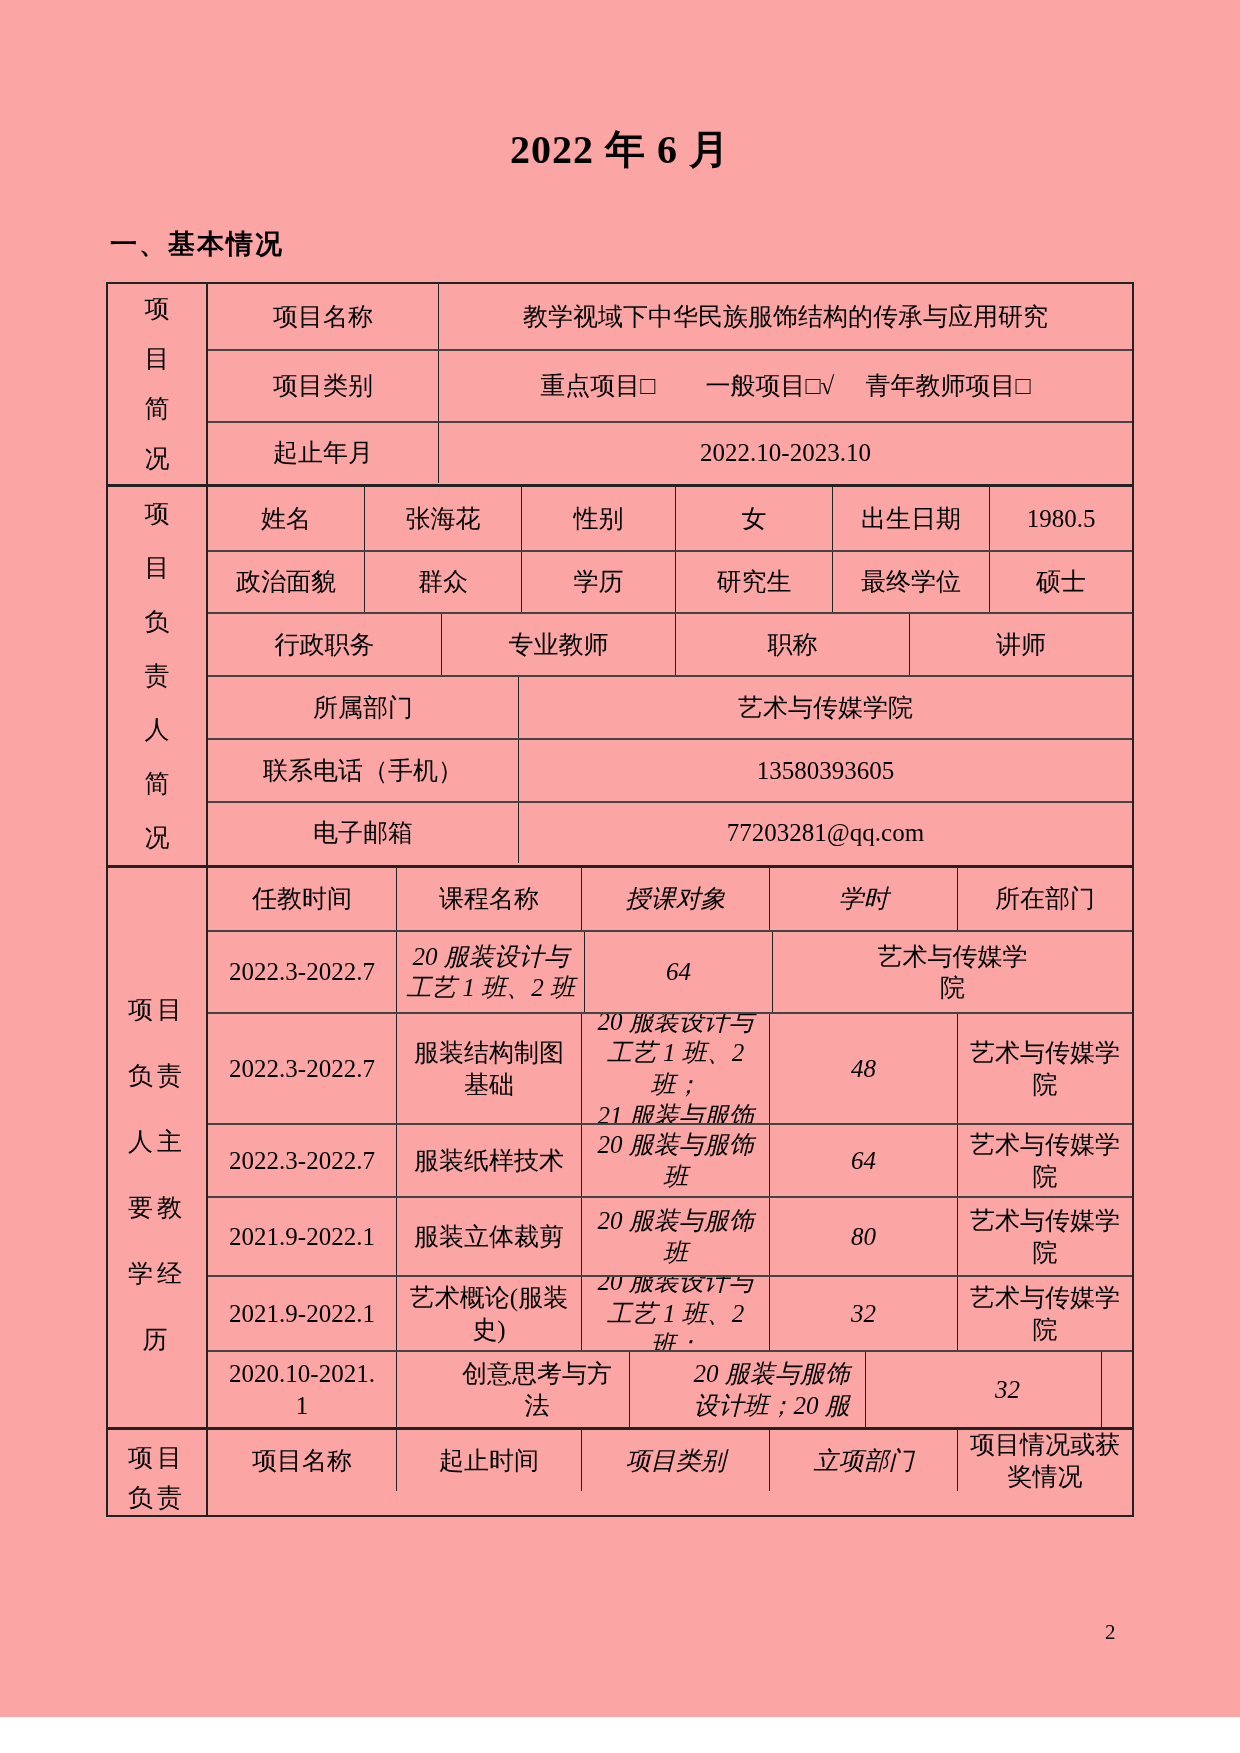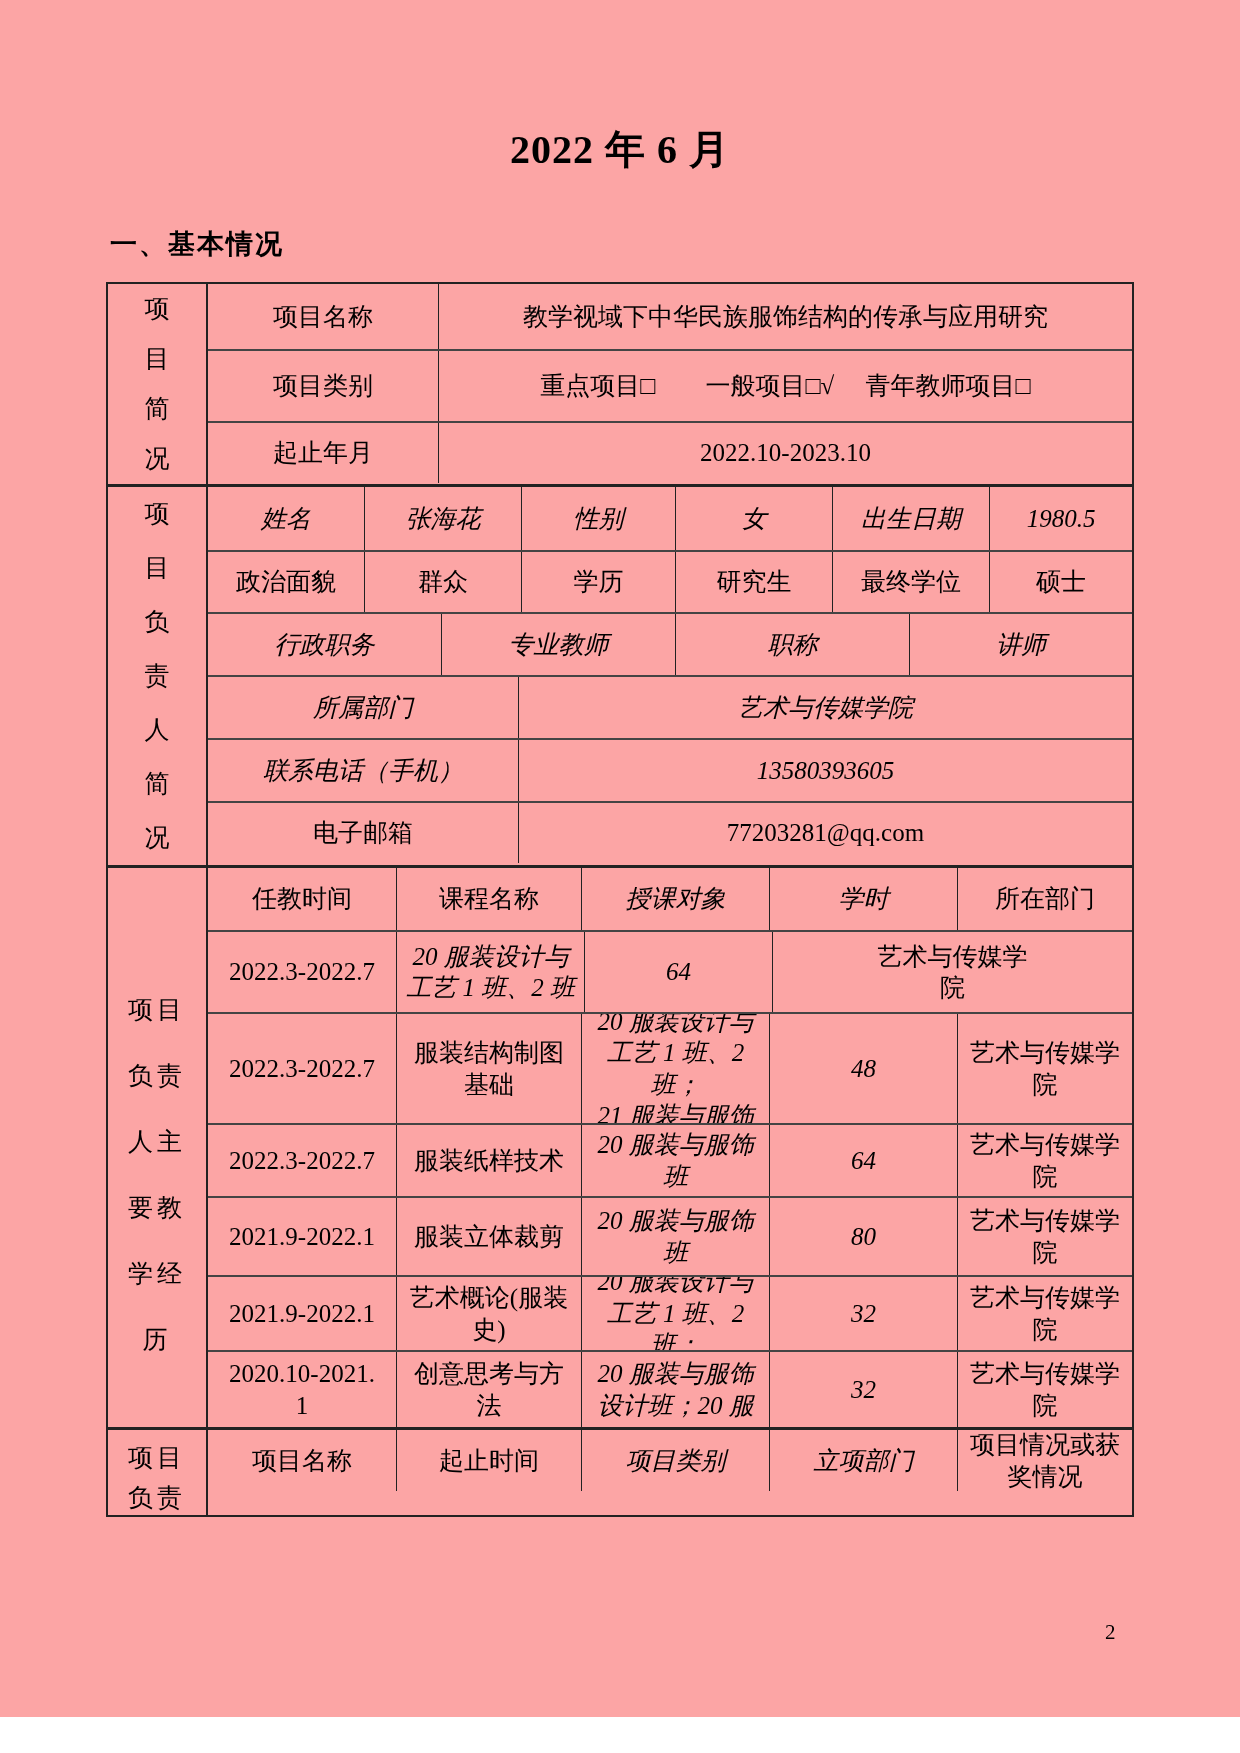--- a/index.html
+++ b/index.html
@@ -51,7 +51,7 @@
   .cell.last { border-right:none; flex:1 1 auto; min-width:0; }
   
   .h65{height:65px;} .h72{height:72px;} .h62{height:62px;justify-content:center;}
-  .h63{height:63px;font-style:italic;}
+  .h63{height:63px;}
   .h82{height:82px;} .h111{height:111px;} .h73{height:73px;}
   .h79{height:79px;} .h75{height:75px;} .h77{height:77px;}
   .h61{height:61px;}

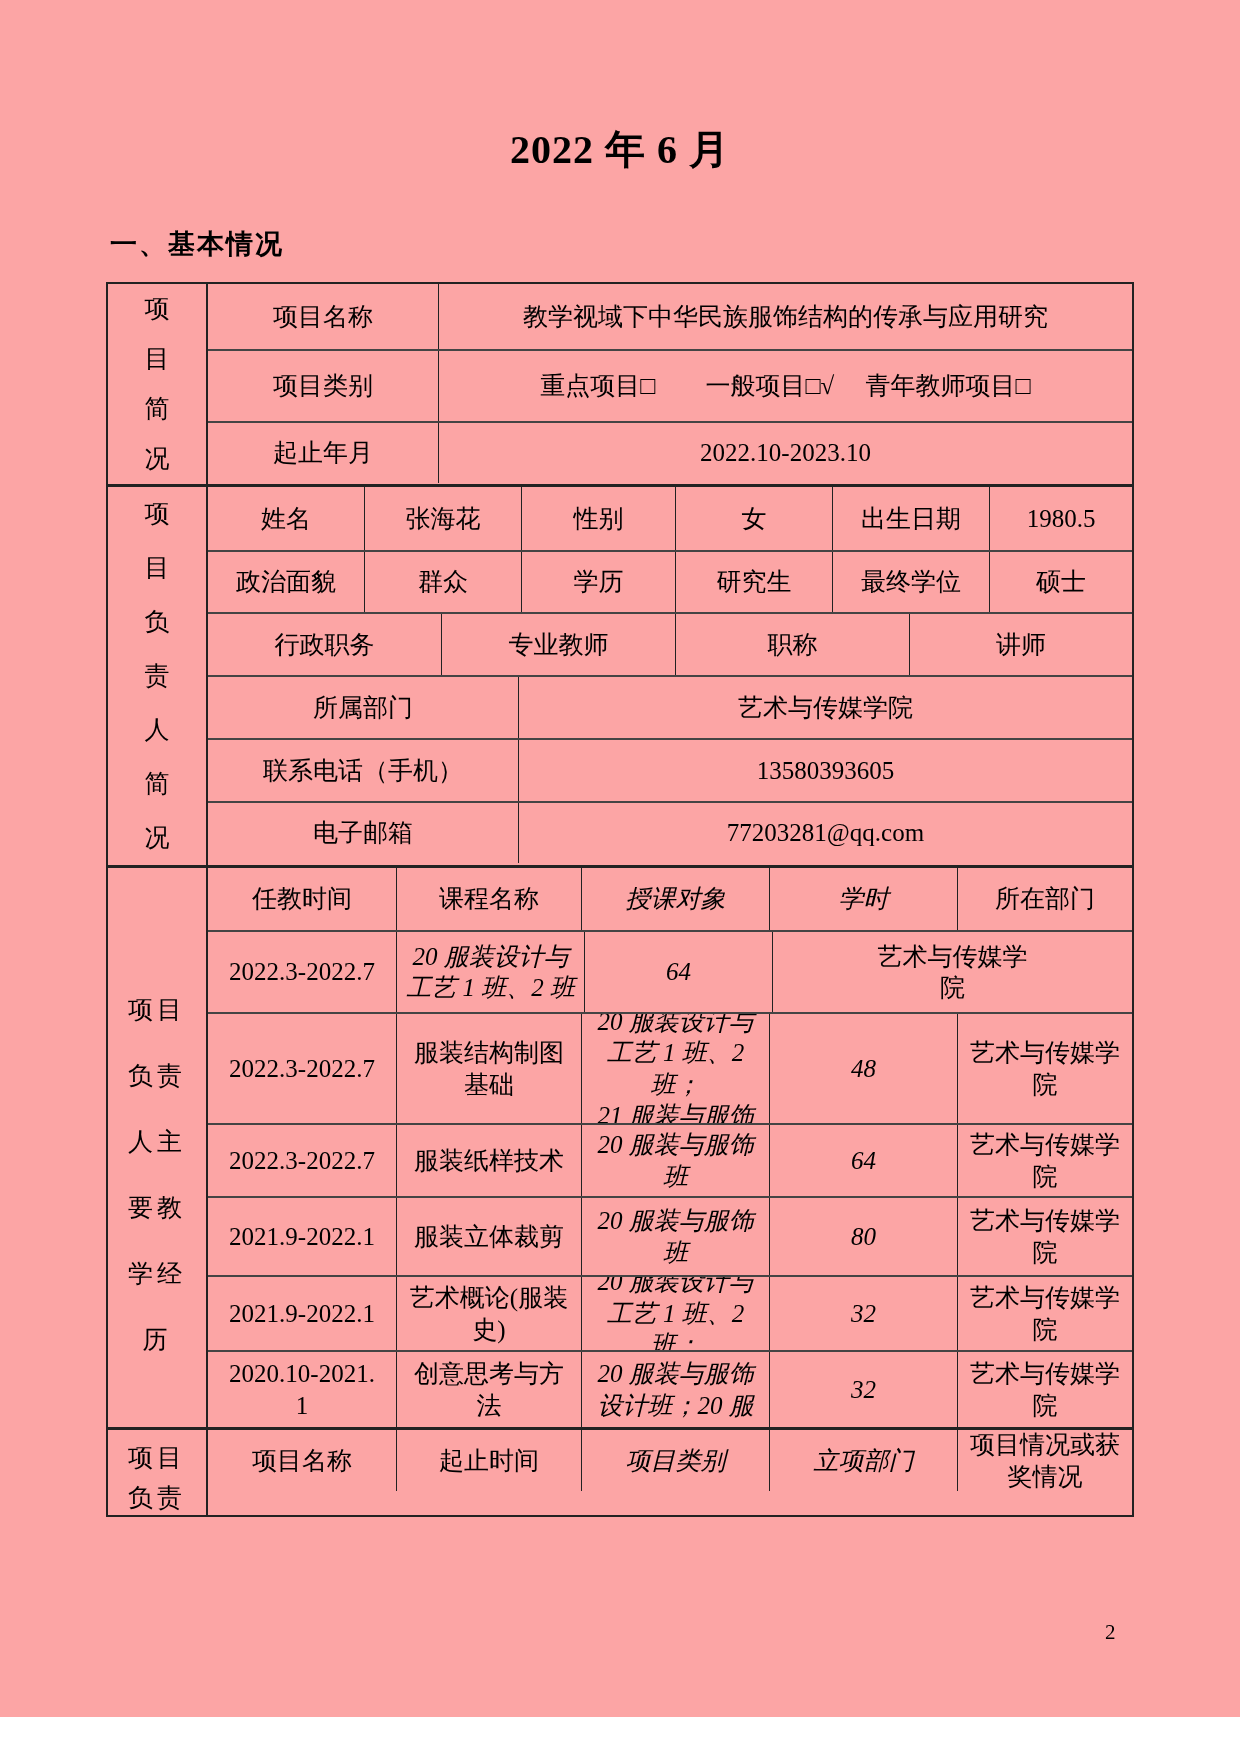--- a/index.html
+++ b/index.html
@@ -53,7 +53,7 @@
   .h65{height:65px;} .h72{height:72px;} .h62{height:62px;justify-content:center;}
   .h63{height:63px;}
   .h82{height:82px;} .h111{height:111px;} .h73{height:73px;}
-  .h79{height:79px;} .h75{height:75px;} .h77{height:77px;}
+  .h79{height:79px;} .h75{height:75px;} .h77{height:77px;gap:48px;}
   .h61{height:61px;}
   
   .w231{width:231px; flex:0 0 231px;}

